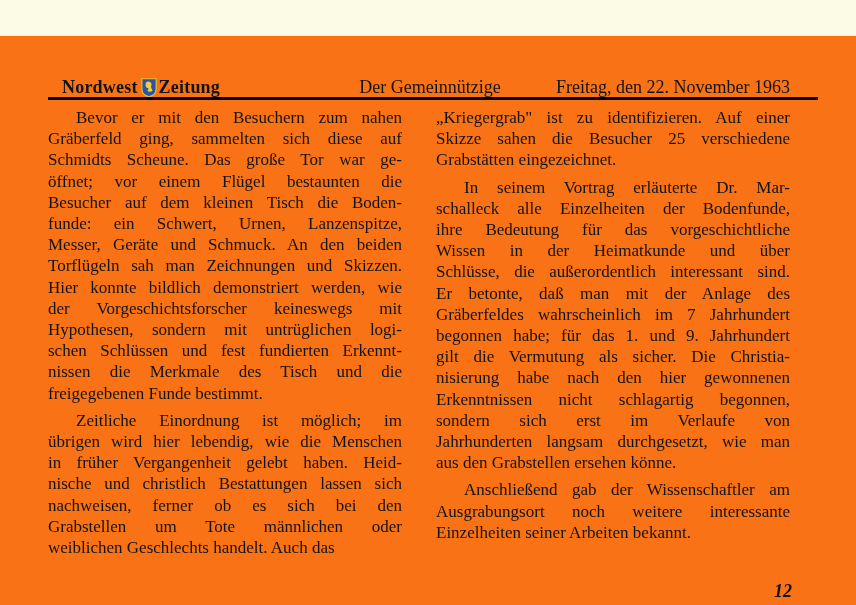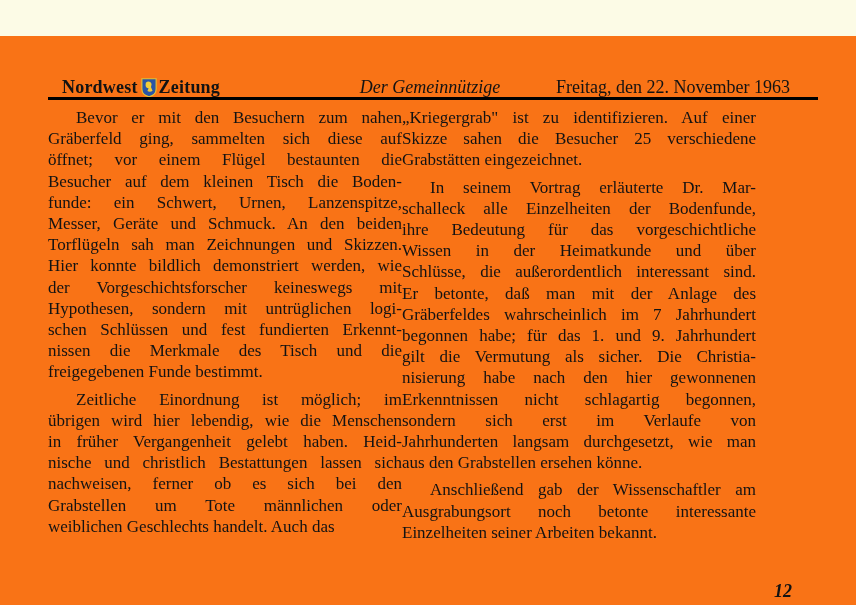--- a/index.html
+++ b/index.html
@@ -20,7 +20,7 @@
     display: flex; align-items: center;
   }
   .brand .crest { width: 16px; height: 19px; margin: 0 2px 0 3px; display: inline-block; }
-  .center-title { position: absolute; left: 262px; width: 240px; text-align: center; top: 0; font-size: 18px; font-style: italic; }
+  .center-title { position: absolute; left: 262px; width: 240px; text-align: center; top: 0; font-size: 18px; }
   .date { position: absolute; right: 28px; top: 0; font-size: 18px; }
   .rule { position: absolute; top: 61px; left: 48px; width: 770px; height: 3px; background: #000; }
 

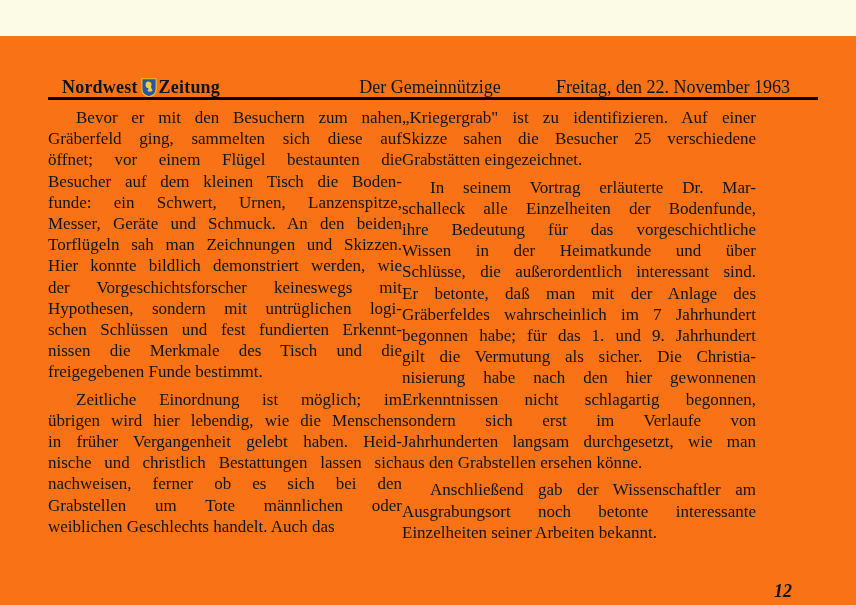--- a/index.html
+++ b/index.html
@@ -27,7 +27,7 @@
   
   .columns {
     position: absolute; top: 71px; left: 48px; width: 742px;
-    display: flex; 
+    display: flex; gap: 34px;
   }
   .col { width: 354px; font-size: 17px; line-height: 21.2px; }
   .para { margin: 0 0 6px 0; }

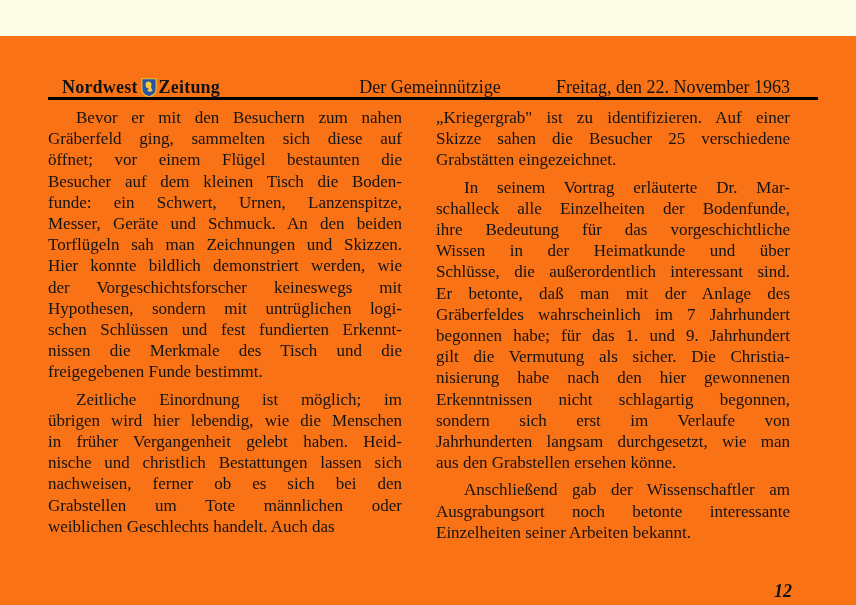--- a/index.html
+++ b/index.html
@@ -67,6 +67,7 @@
         <div class="para indent">
           <div class="line">Bevor er mit den Besuchern zum nahen</div>
           <div class="line">Gräberfeld ging, sammelten sich diese auf</div>
+          <div class="line">Schmidts Scheune. Das große Tor war ge-</div>
           <div class="line">öffnet; vor einem Flügel bestaunten die</div>
           <div class="line">Besucher auf dem kleinen Tisch die Boden-</div>
           <div class="line">funde: ein Schwert, Urnen, Lanzenspitze,</div>

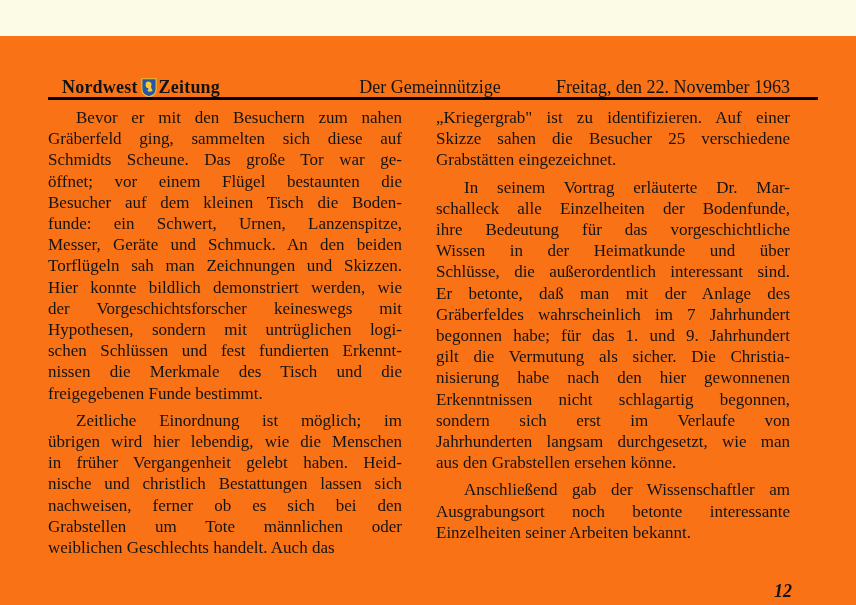--- a/index.html
+++ b/index.html
@@ -114,7 +114,7 @@
         </div>
         <div class="para indent">
           <div class="line">Anschließend gab der Wissenschaftler am</div>
-          <div class="line">Ausgrabungsort noch betonte interessante</div>
+          <div class="line">Ausgrabungsort noch weitere interessante</div>
           <div class="line">Einzelheiten seiner Arbeiten bekannt.</div>
         </div>
       </div>

